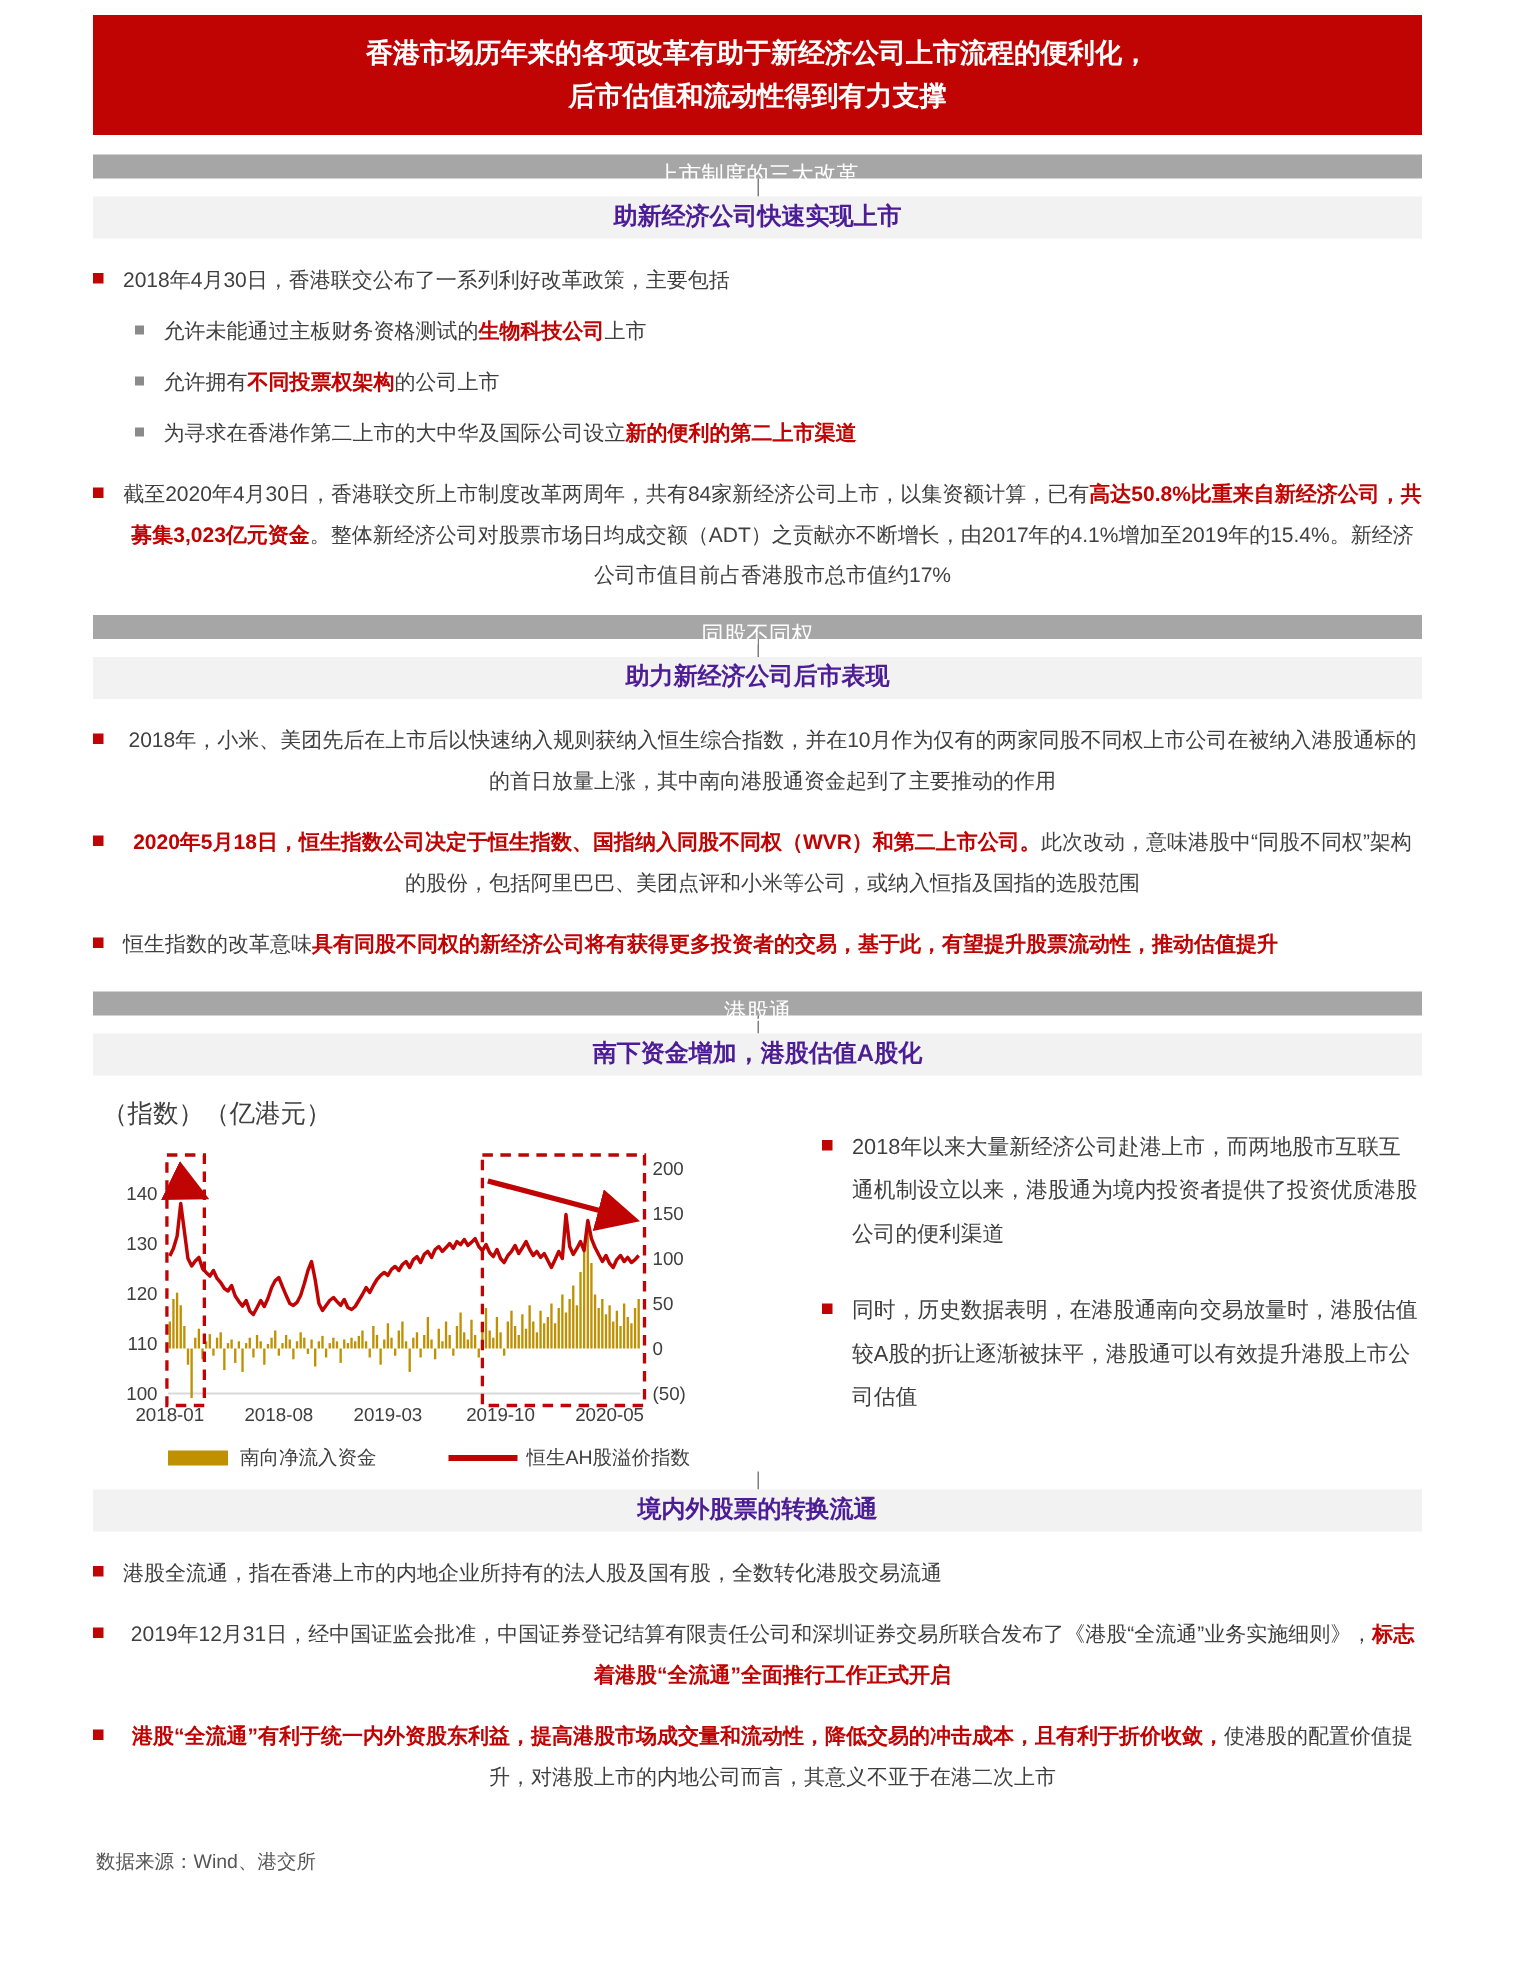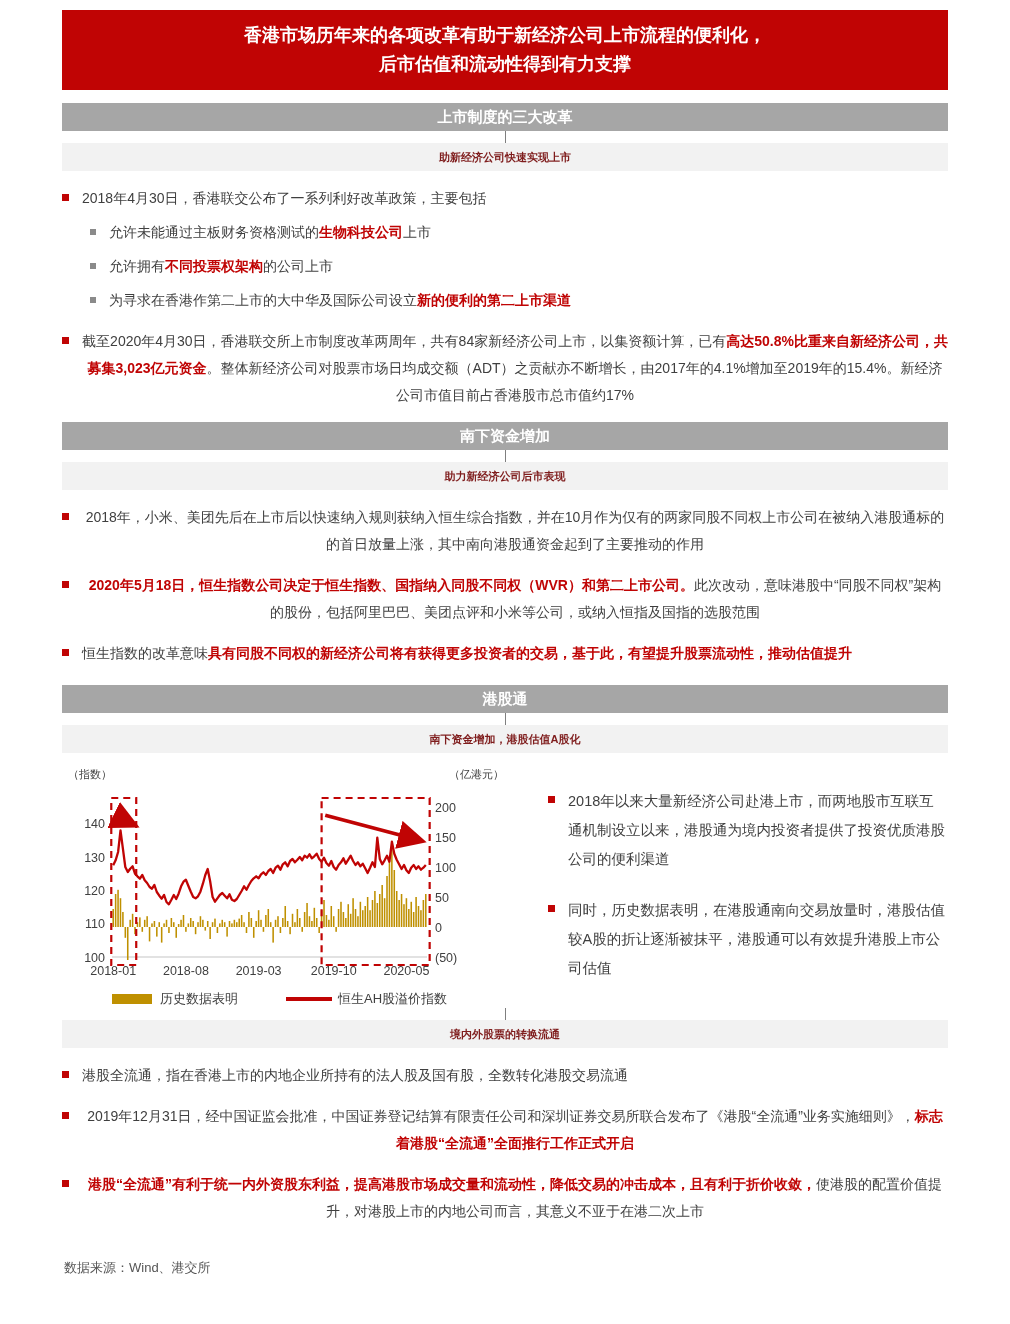--- a/index.html
+++ b/index.html
@@ -14,8 +14,8 @@
     font-weight:bold;font-size:18px;line-height:29px;padding:11px 8px;
   }
   .secbar{
-    margin-top:13px;background:#A6A6A6;color:#ffffff;font-weight:bold;
-    font-size:15px;text-align:center;height:28px;line-height:28px;
+    margin-top:13px;background:#A6A6A6;color:#ffffff;font-weight:normal;
+    font-size:15px;text-align:center;height:16px;line-height:28px;
   }
   .conn{width:1px;height:12px;background:#7f7f7f;margin:0 auto;}
   .subbar{

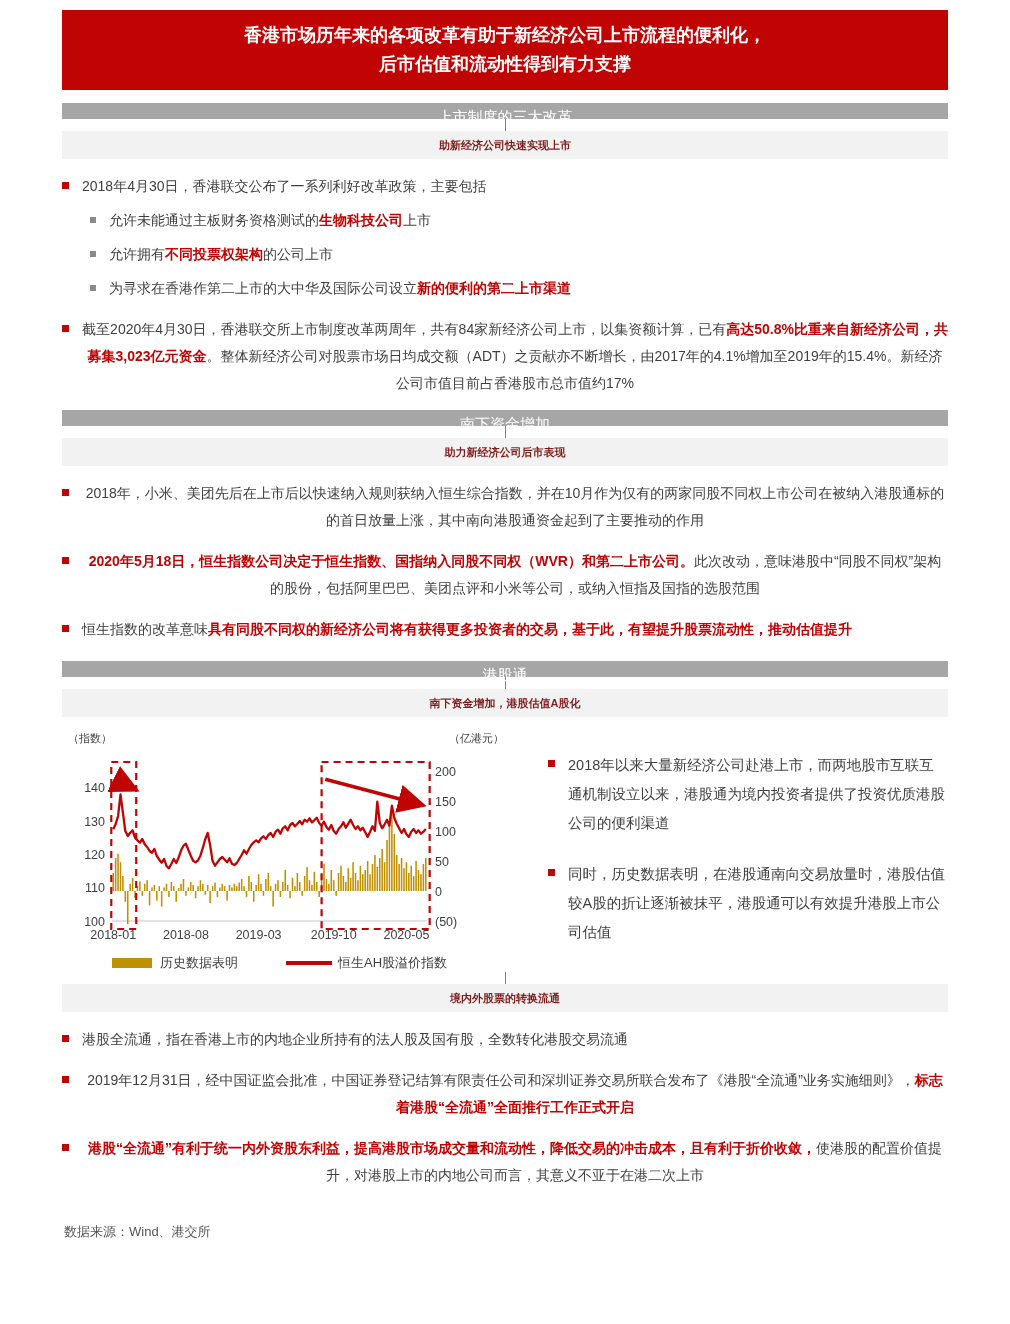--- a/index.html
+++ b/index.html
@@ -19,8 +19,8 @@
   }
   .conn{width:1px;height:12px;background:#7f7f7f;margin:0 auto;}
   .subbar{
-    background:#F2F2F2;color:#7f1d1d;font-weight:bold;
-    font-size:11px;text-align:center;height:28px;line-height:28px;
+    background:#F2F2F2;color:#4c1d95;font-weight:bold;
+    font-size:16px;text-align:center;height:28px;line-height:28px;
   }
   .bullets{margin-top:4px;text-align:center;}
   .bullet{display:flex;margin-top:14px;}

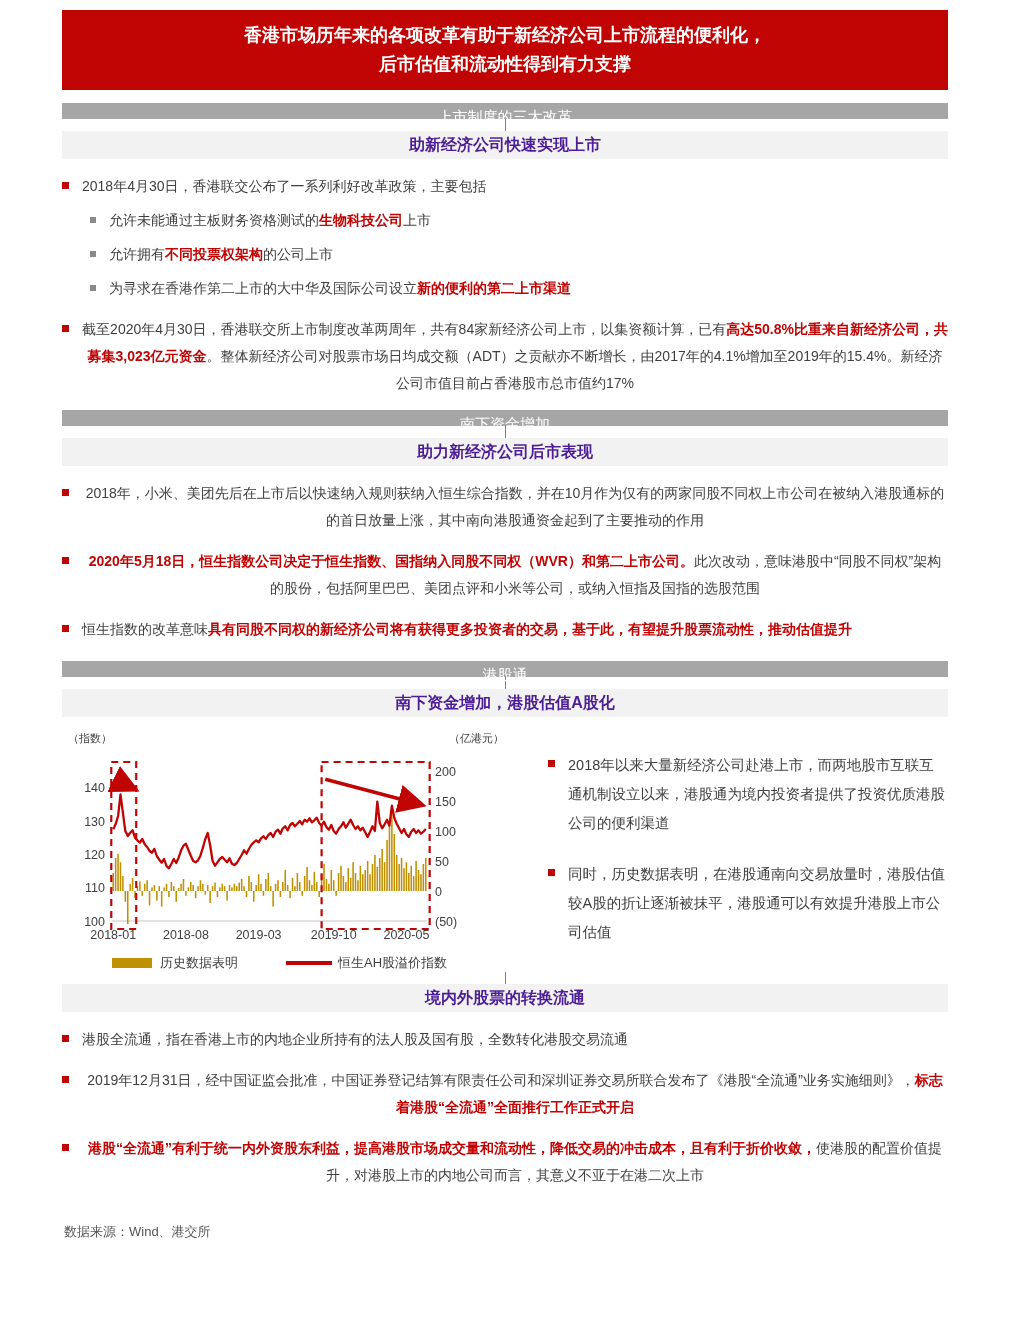--- a/index.html
+++ b/index.html
@@ -82,7 +82,7 @@
       </div>
     </div>
 
-  <div class="secbar">南下资金增加</div>
+  <div class="secbar">同股不同权</div>
   <div class="conn"></div>
   <div class="subbar">助力新经济公司后市表现</div>
   <div class="bullets">

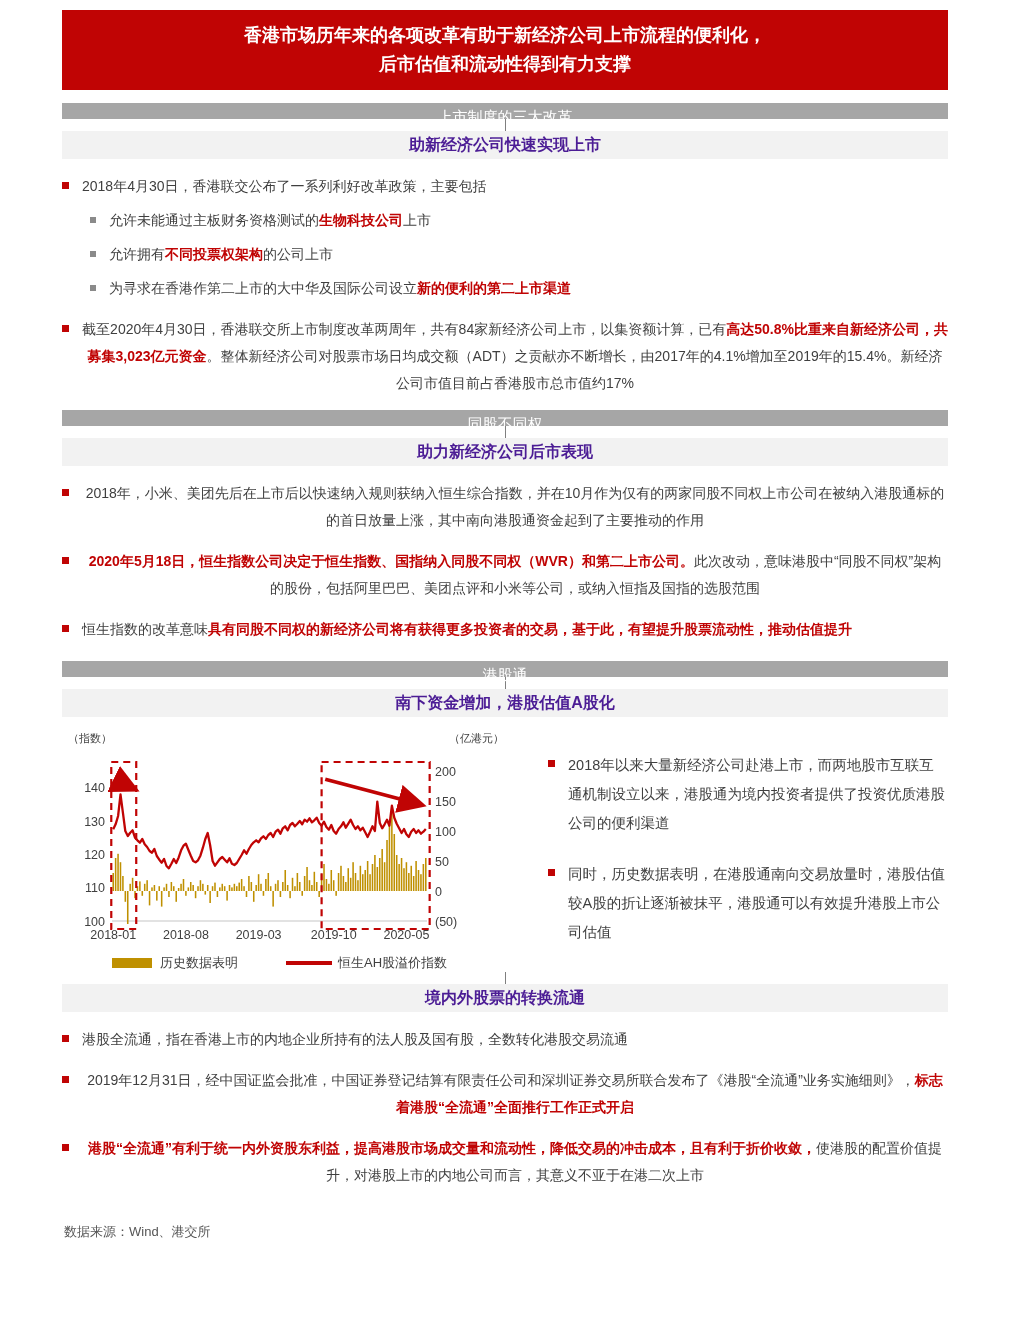--- a/index.html
+++ b/index.html
@@ -32,7 +32,7 @@
   .chart-row{display:flex;margin-top:10px;}
   .chart-col{width:452px;flex:none;}
   .axis-top-labels{
-    display:flex;justify-content:space-between;font-size:11px;
+    display:flex;font-size:17px;
     color:#404040;padding:4px 10px 0 6px;
   }
   .legend{display:flex;align-items:center;margin:6px 0 0 50px;font-size:13px;color:#404040;}

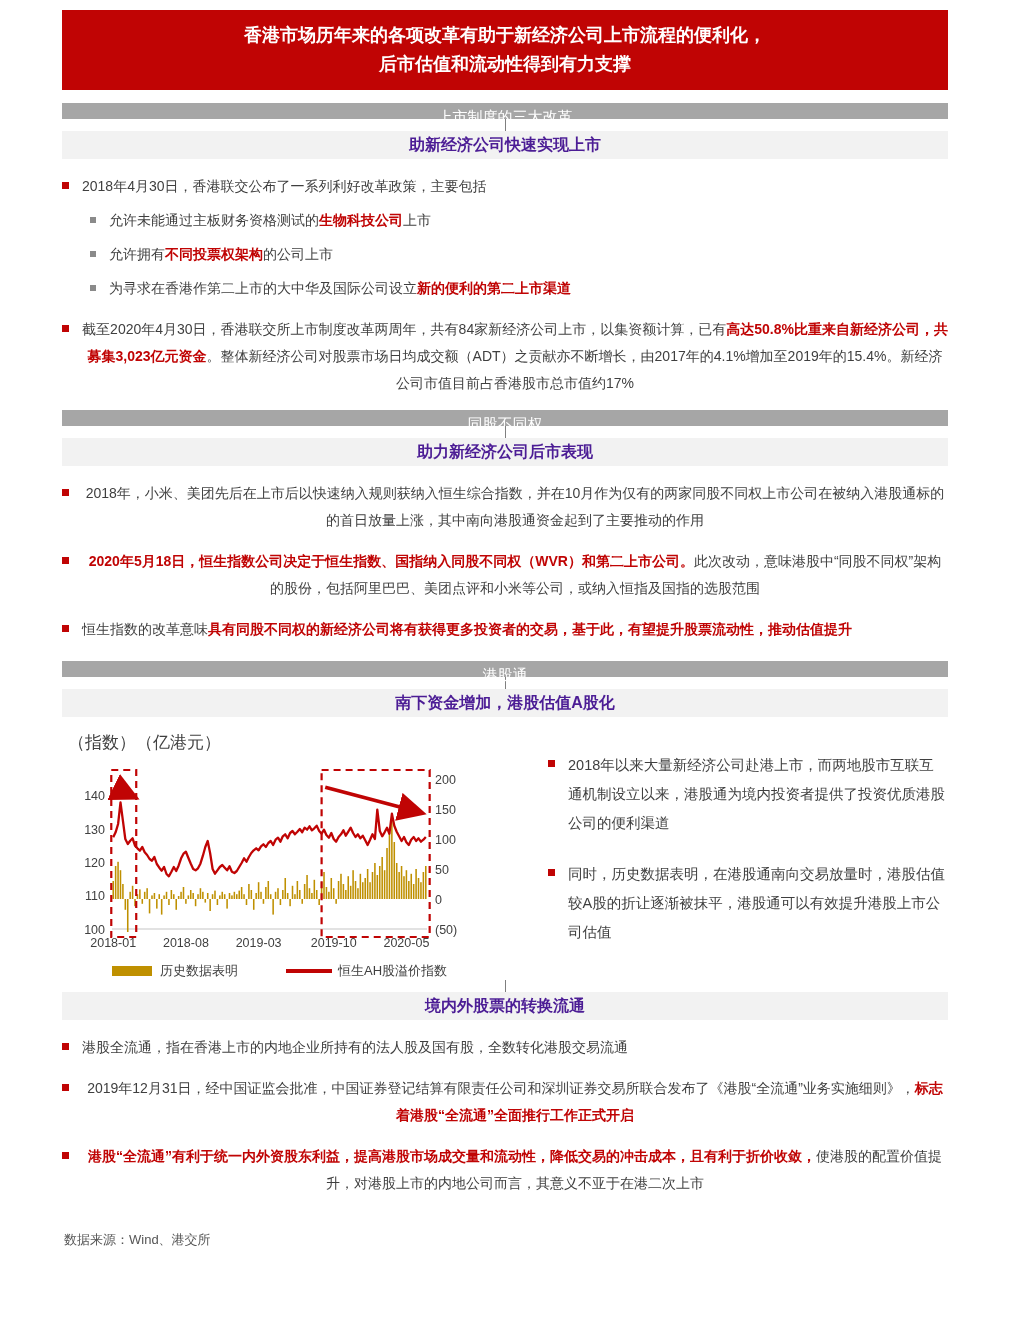--- a/index.html
+++ b/index.html
@@ -272,7 +272,7 @@
       <div class="legend">
         <span class="item">
           <span class="swatch-bar"></span>
-          <span>历史数据表明</span>
+          <span>南向净流入资金</span>
         </span>
         <span class="item">
           <span class="swatch-line"></span>

